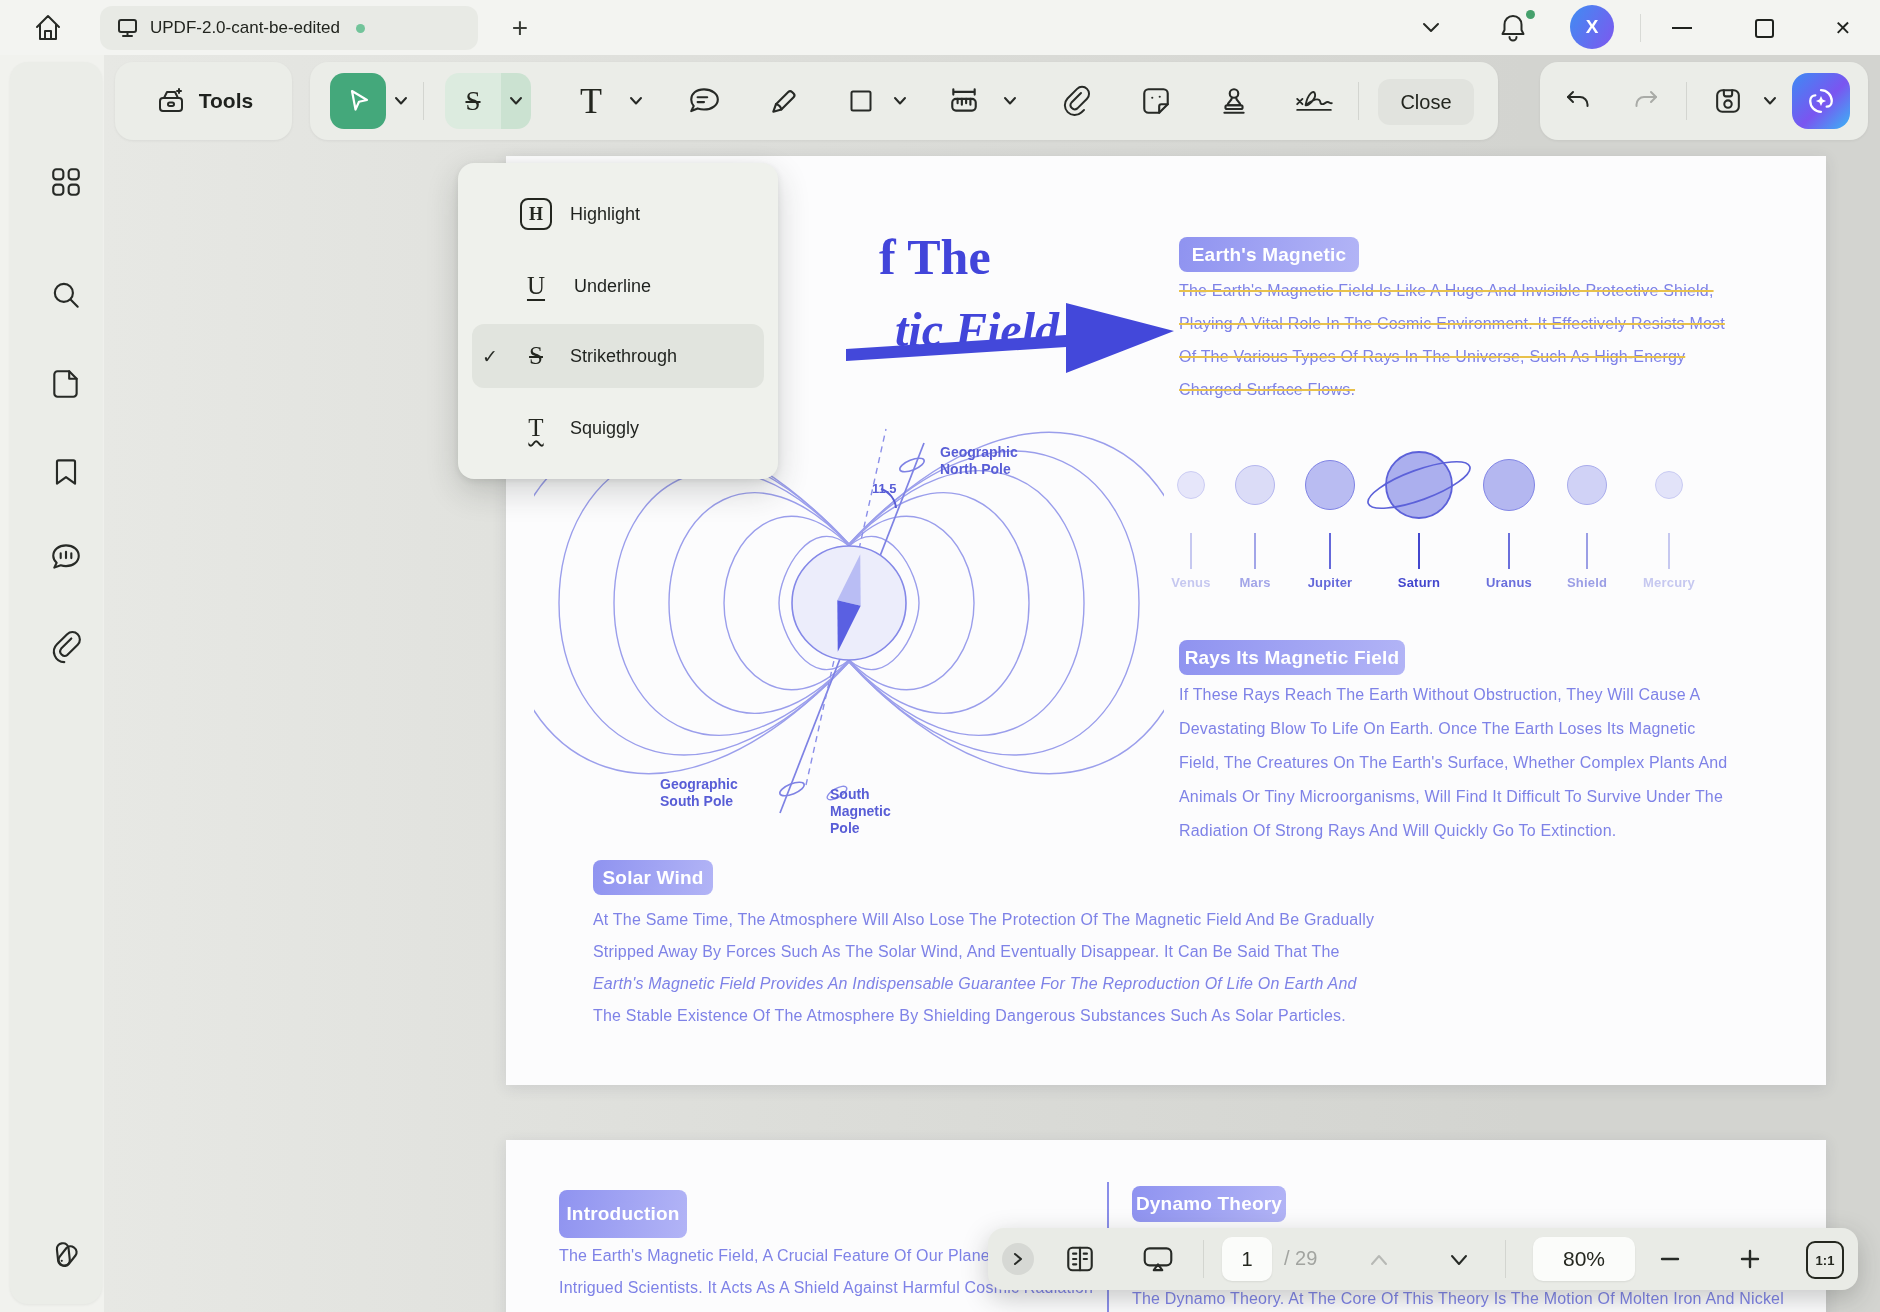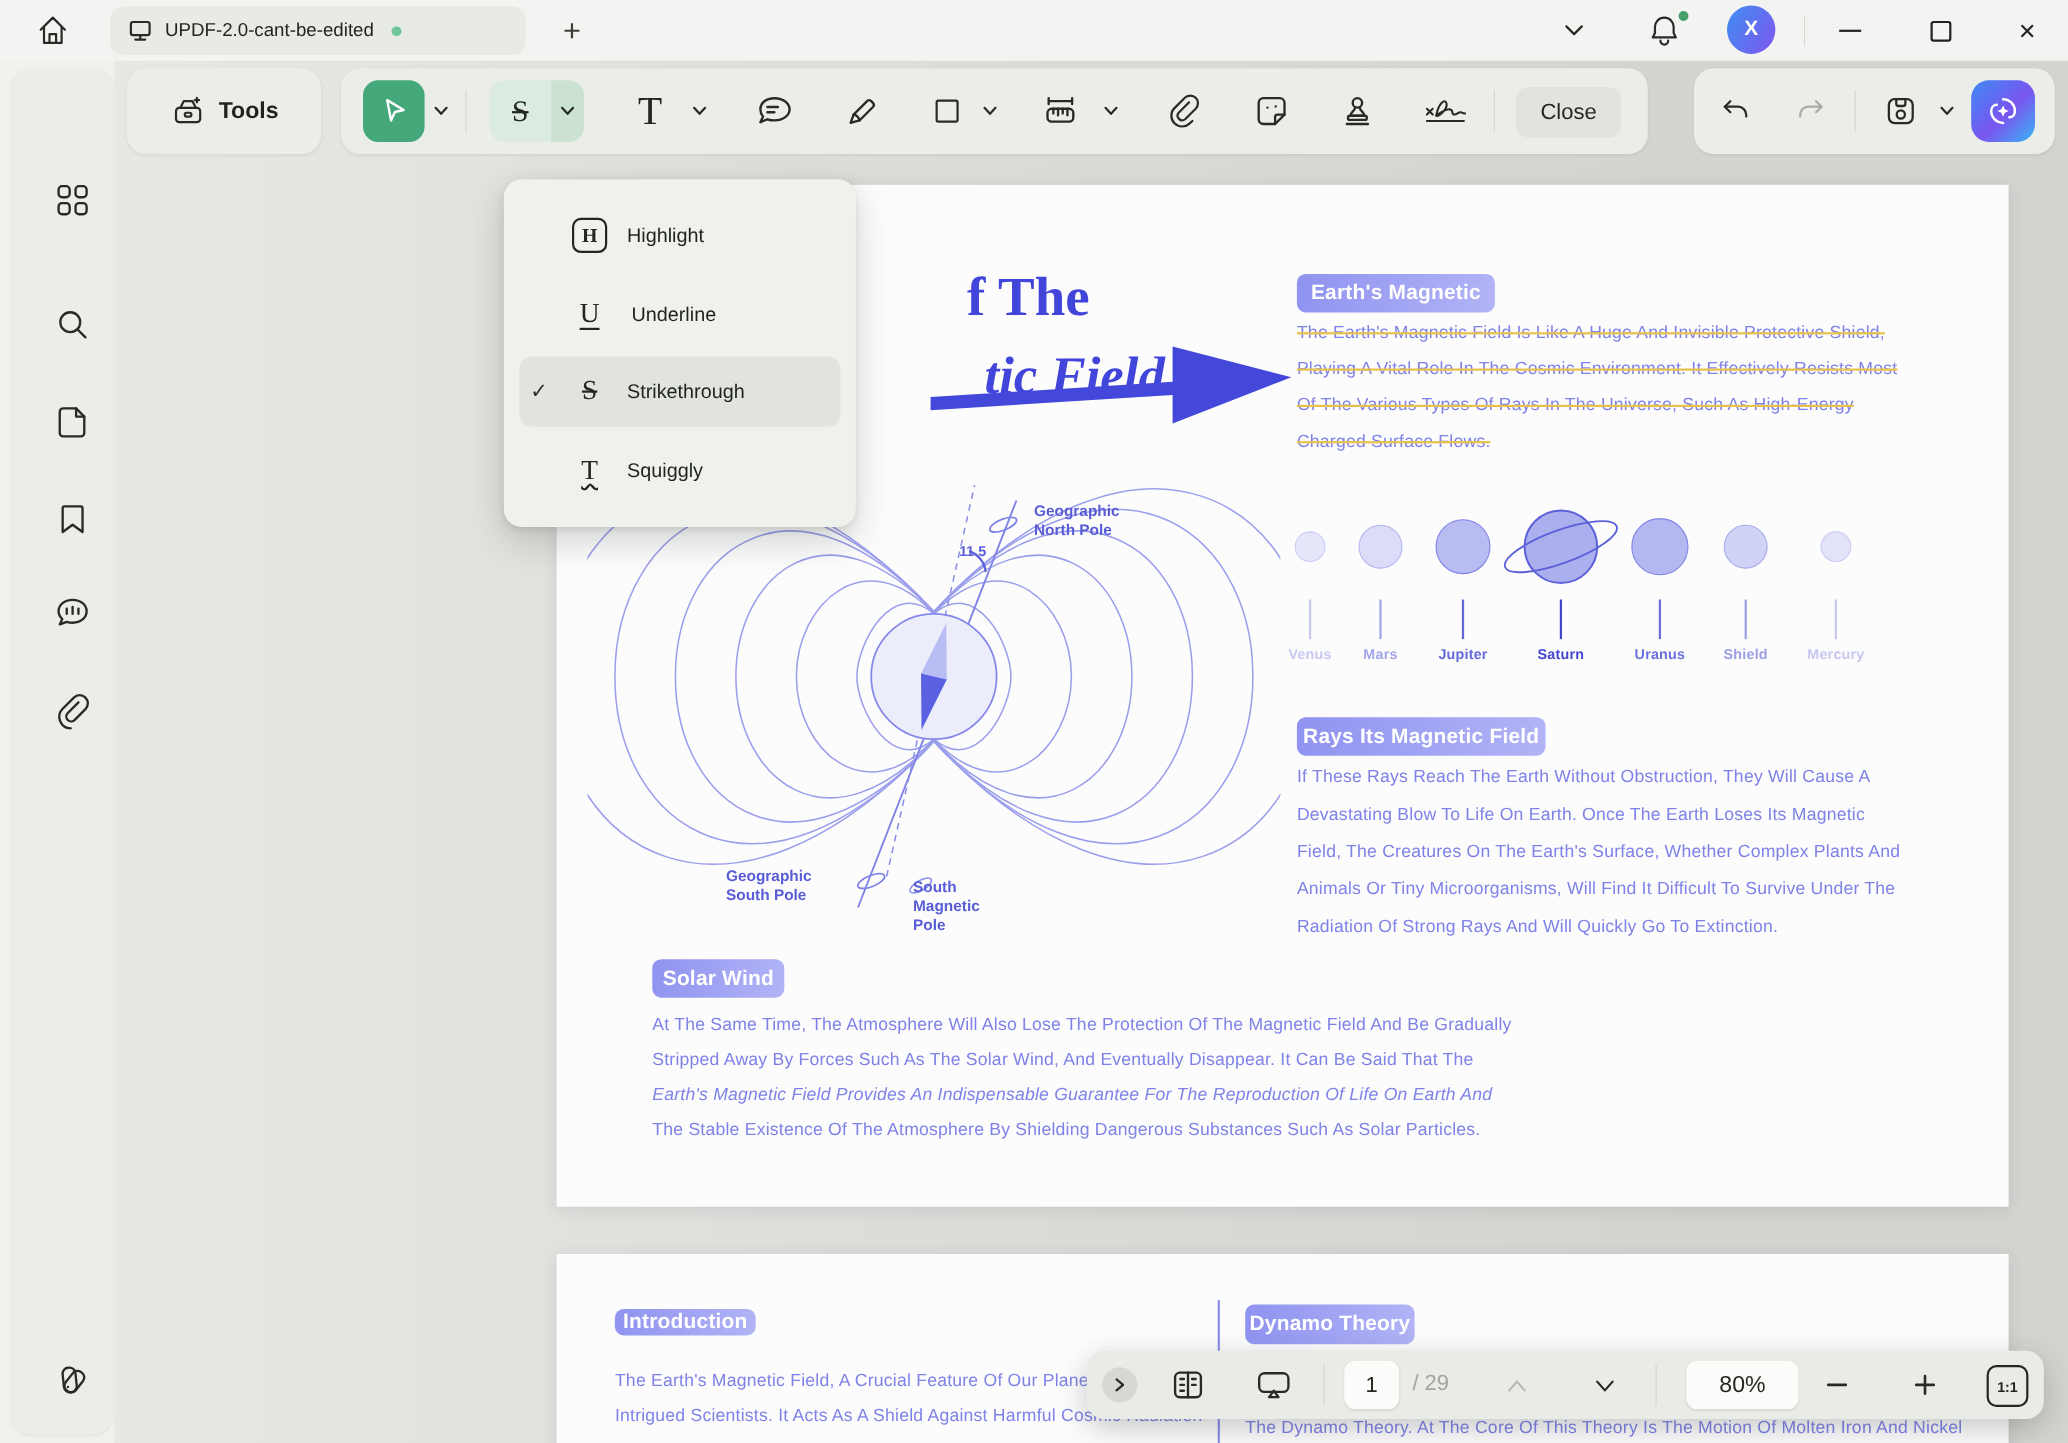--- a/index.html
+++ b/index.html
@@ -55,7 +55,7 @@
 
   <div class="viewport">
 
-    <div class="page" style="top:113px;width:1320px;height:929px;">
+    <div class="page" style="top:101px;width:1320px;height:929px;">
 
       <div class="titlefrag" style="left:373px;top:72px;font-size:50px;">f The</div>
       <div class="titlefrag" style="left:389px;top:146px;font-size:48px;font-style:italic;">tic Field</div>

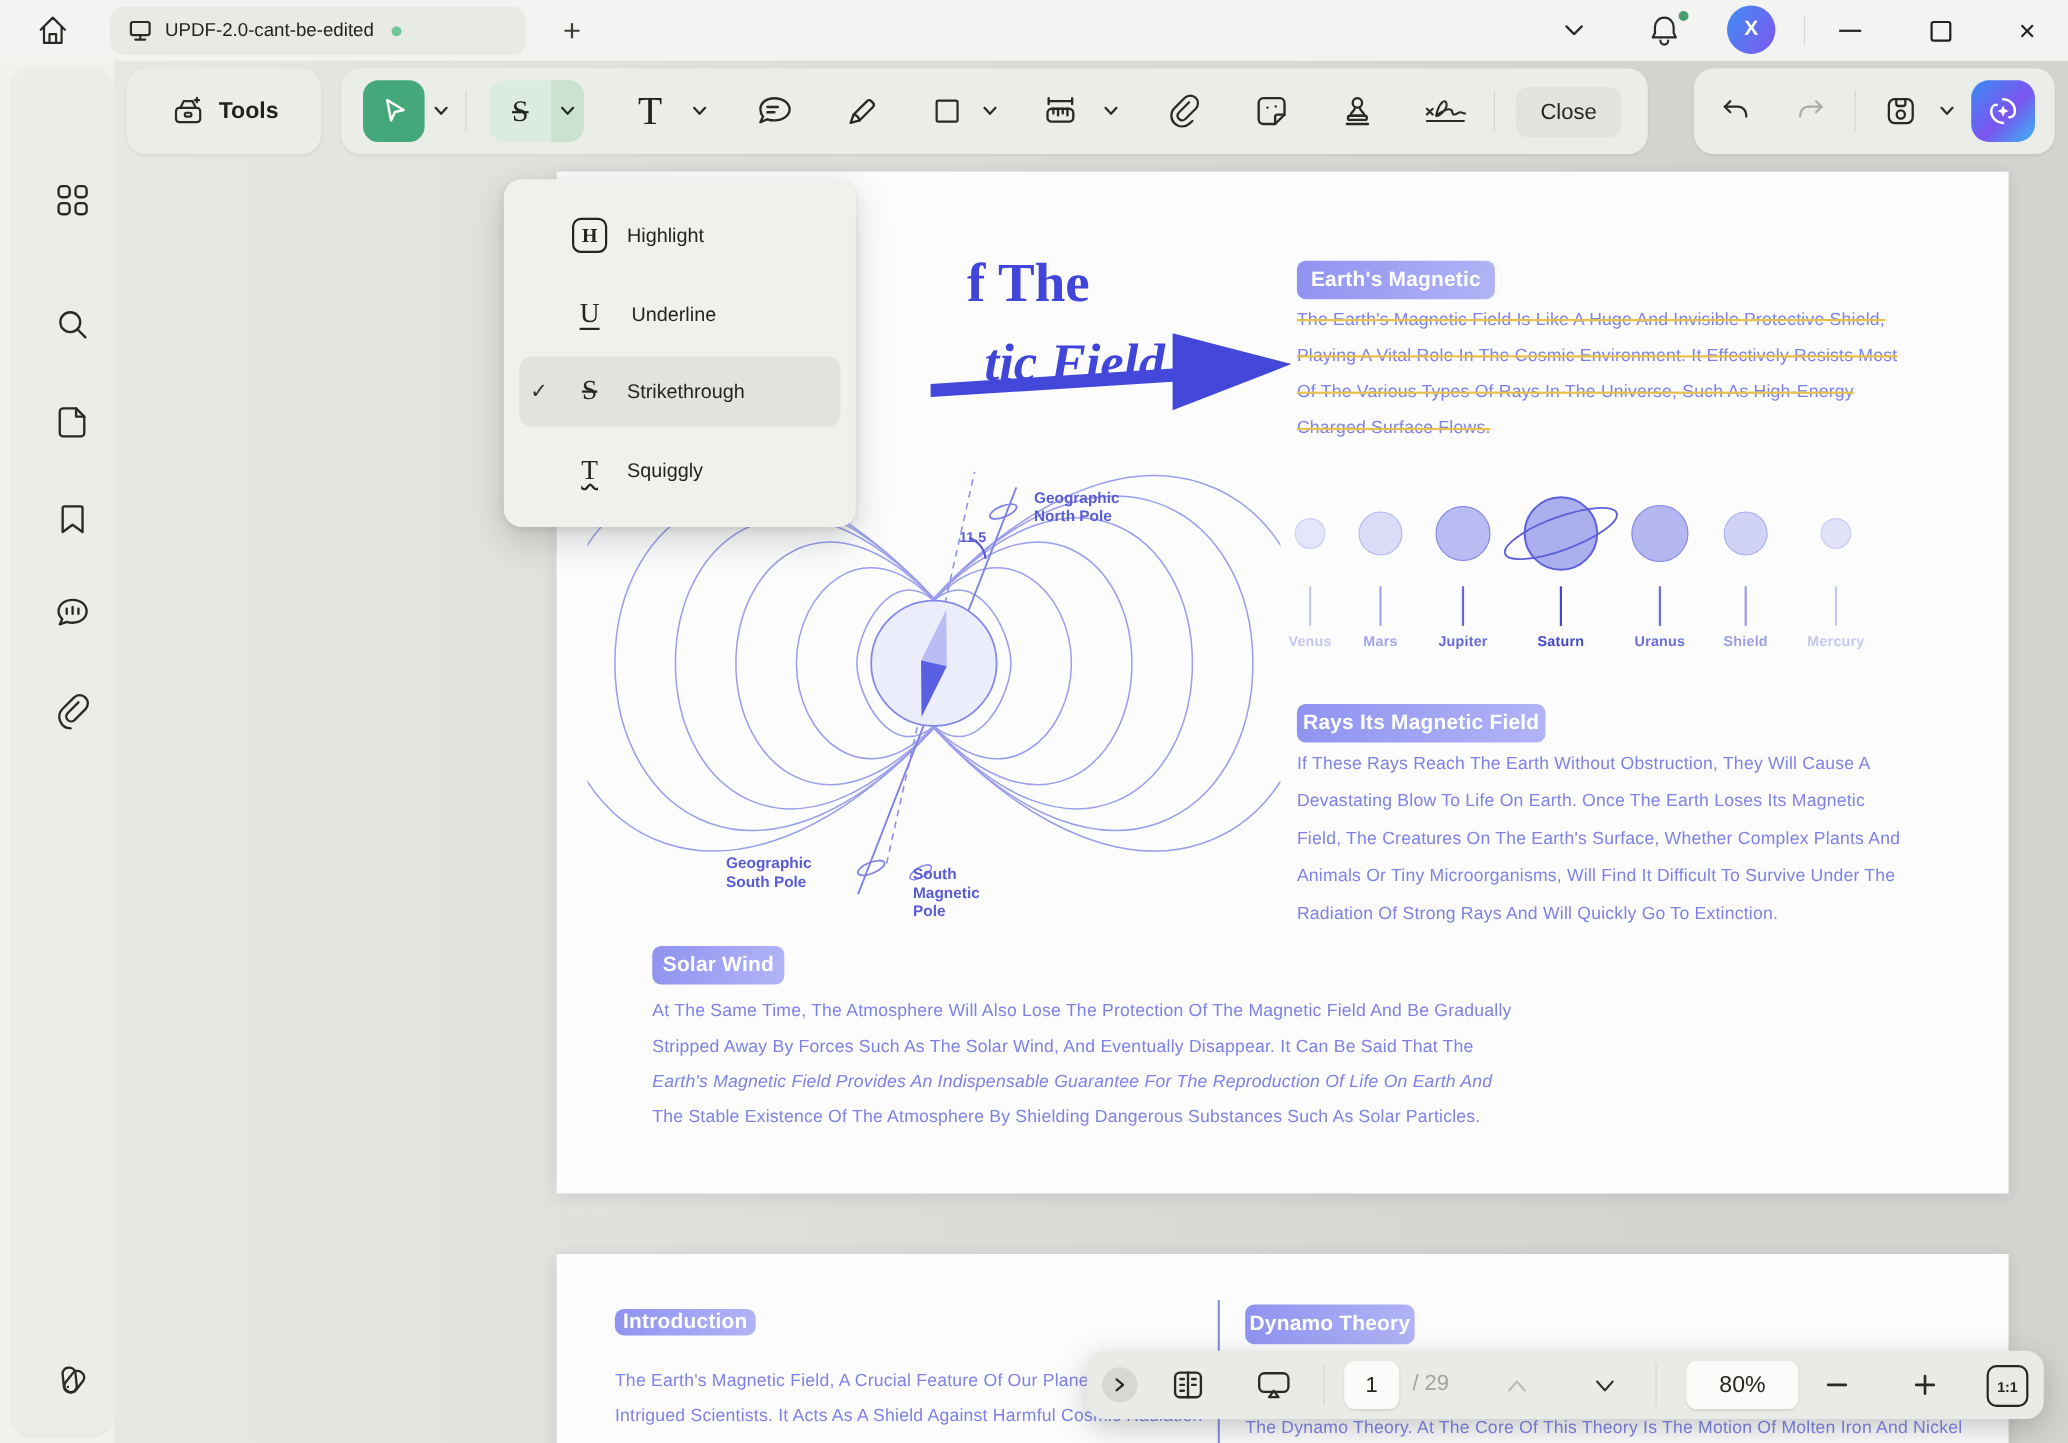--- a/index.html
+++ b/index.html
@@ -166,7 +166,7 @@
     </div>
 
     <div class="page" style="top:1085px;width:1320px;height:230px;">
-      <div class="badge" style="left:53px;top:50px;width:128px;height:24px;">Introduction</div>
+      <div class="badge" style="left:53px;top:50px;width:128px;height:48px;">Introduction</div>
       <div class="ptext" style="left:53px;top:107px;">The Earth's Magnetic Field, A Crucial Feature Of Our Planet, Has Long</div>
       <div class="ptext" style="left:53px;top:139px;">Intrigued Scientists. It Acts As A Shield Against Harmful Cosmic Radiation</div>
       <div class="abs" style="left:601px;top:42px;width:2px;height:180px;background:#8a8ee9"></div>

